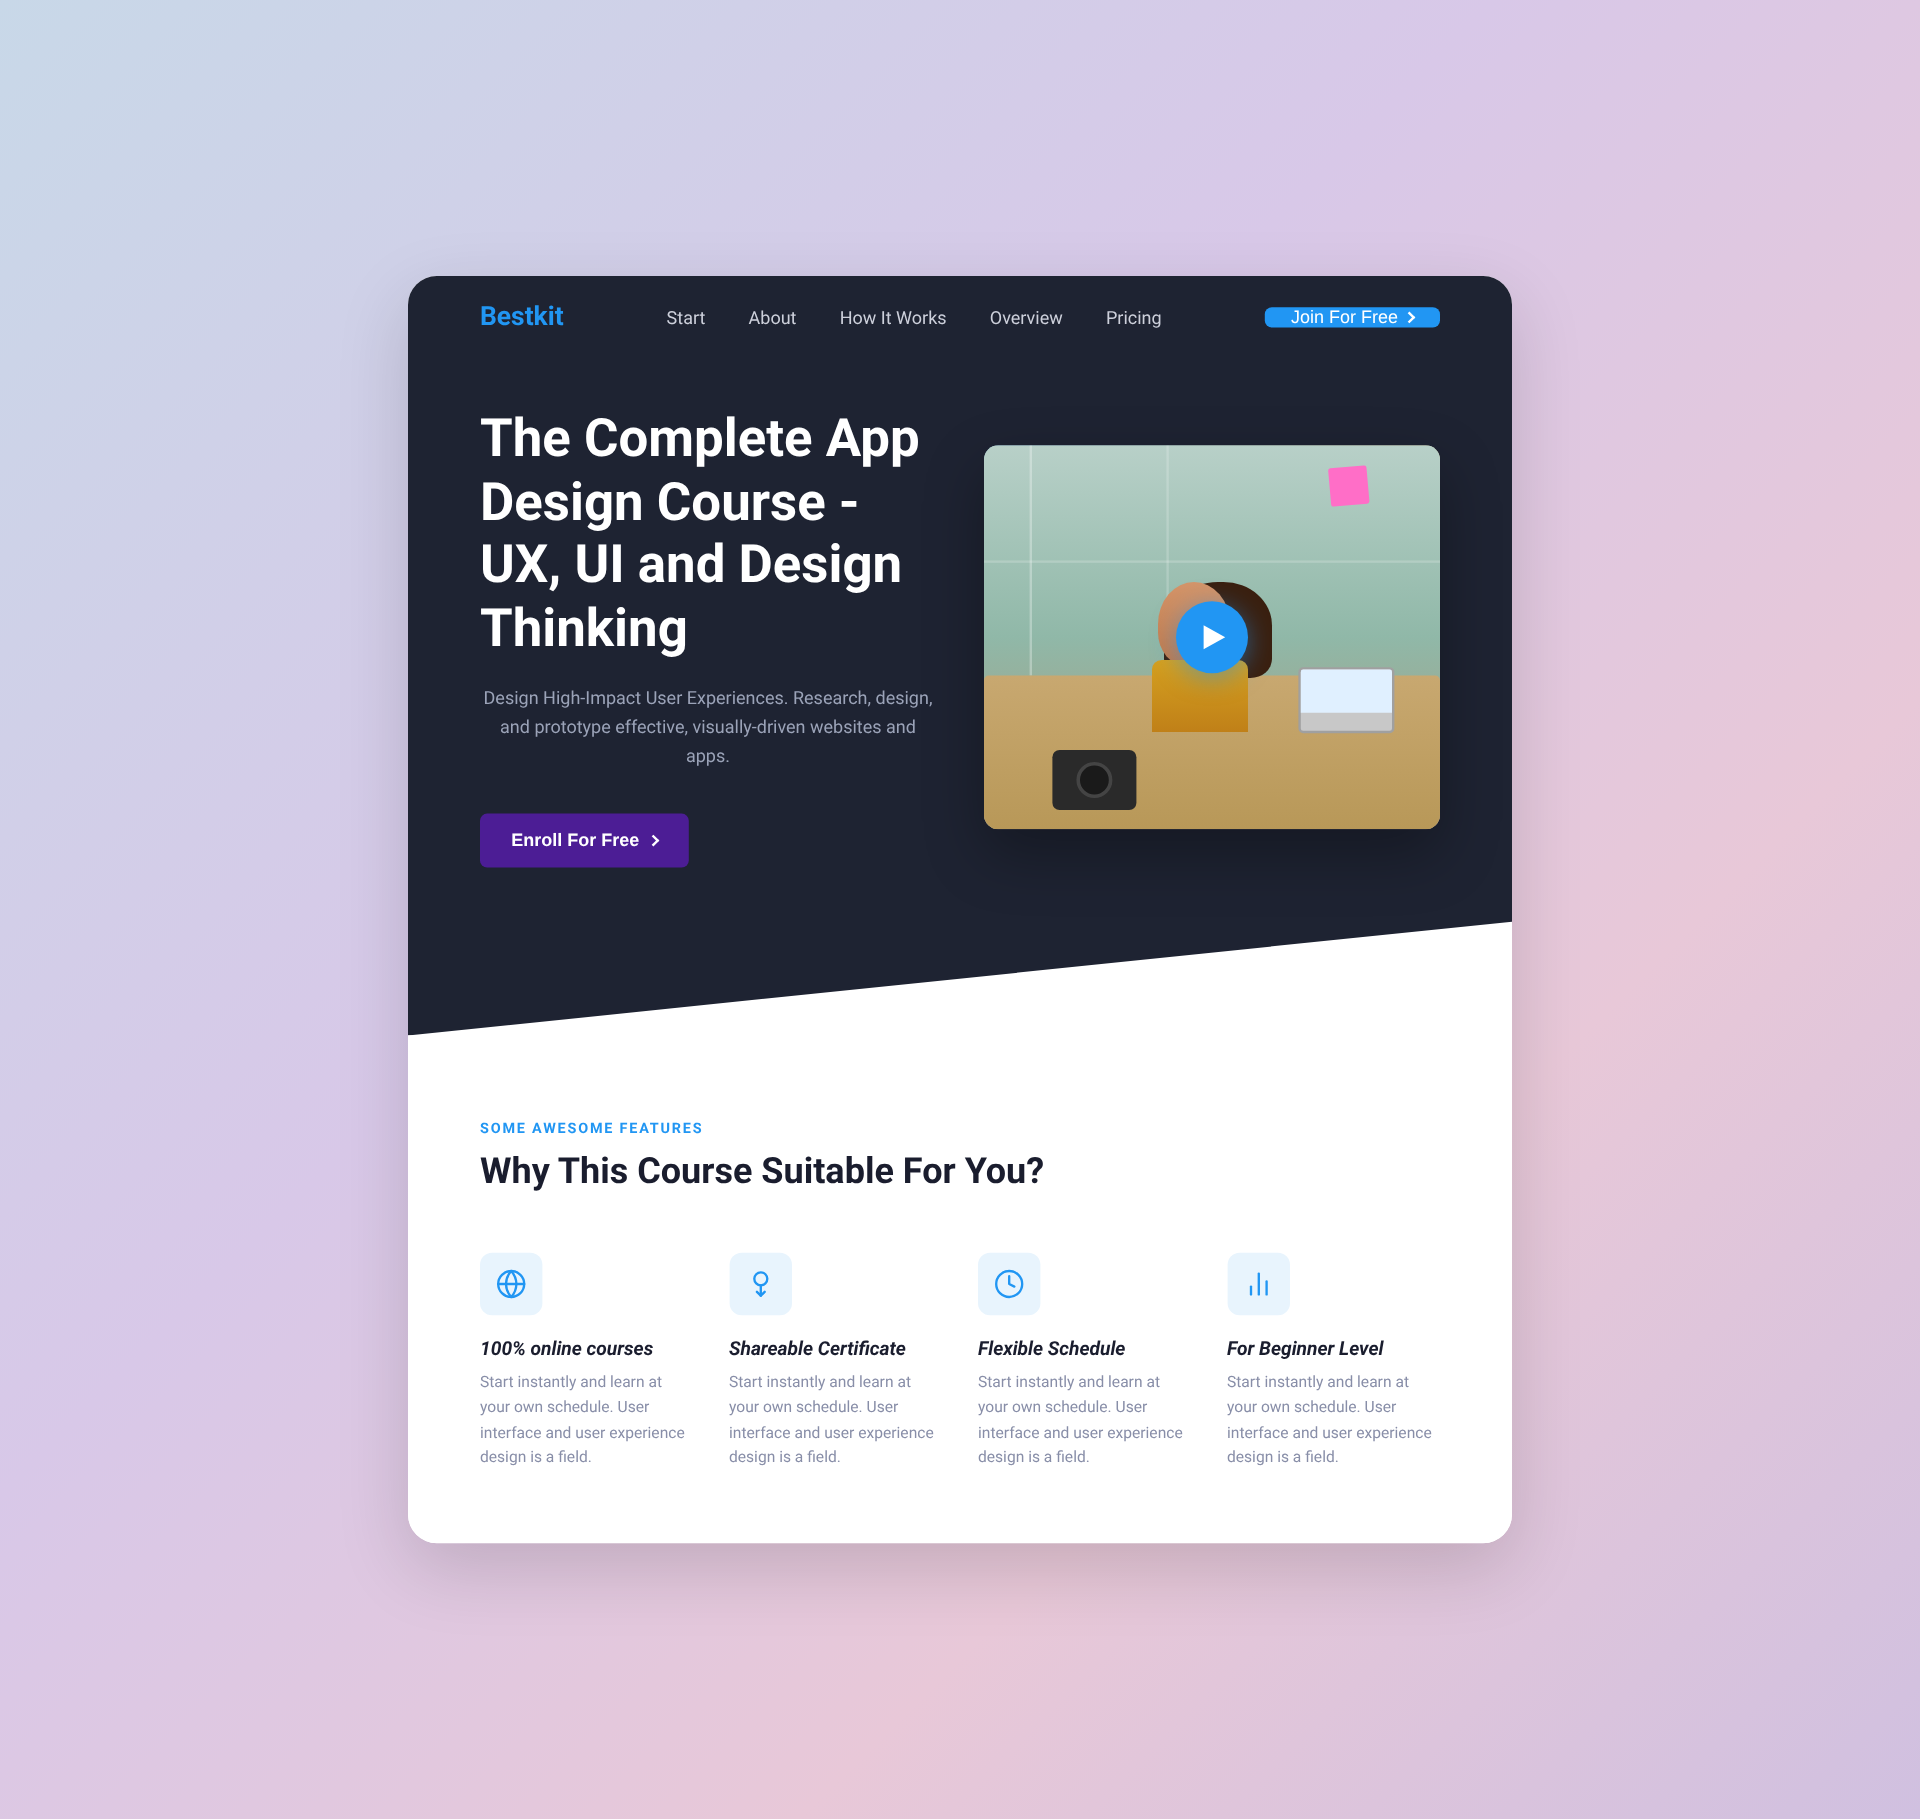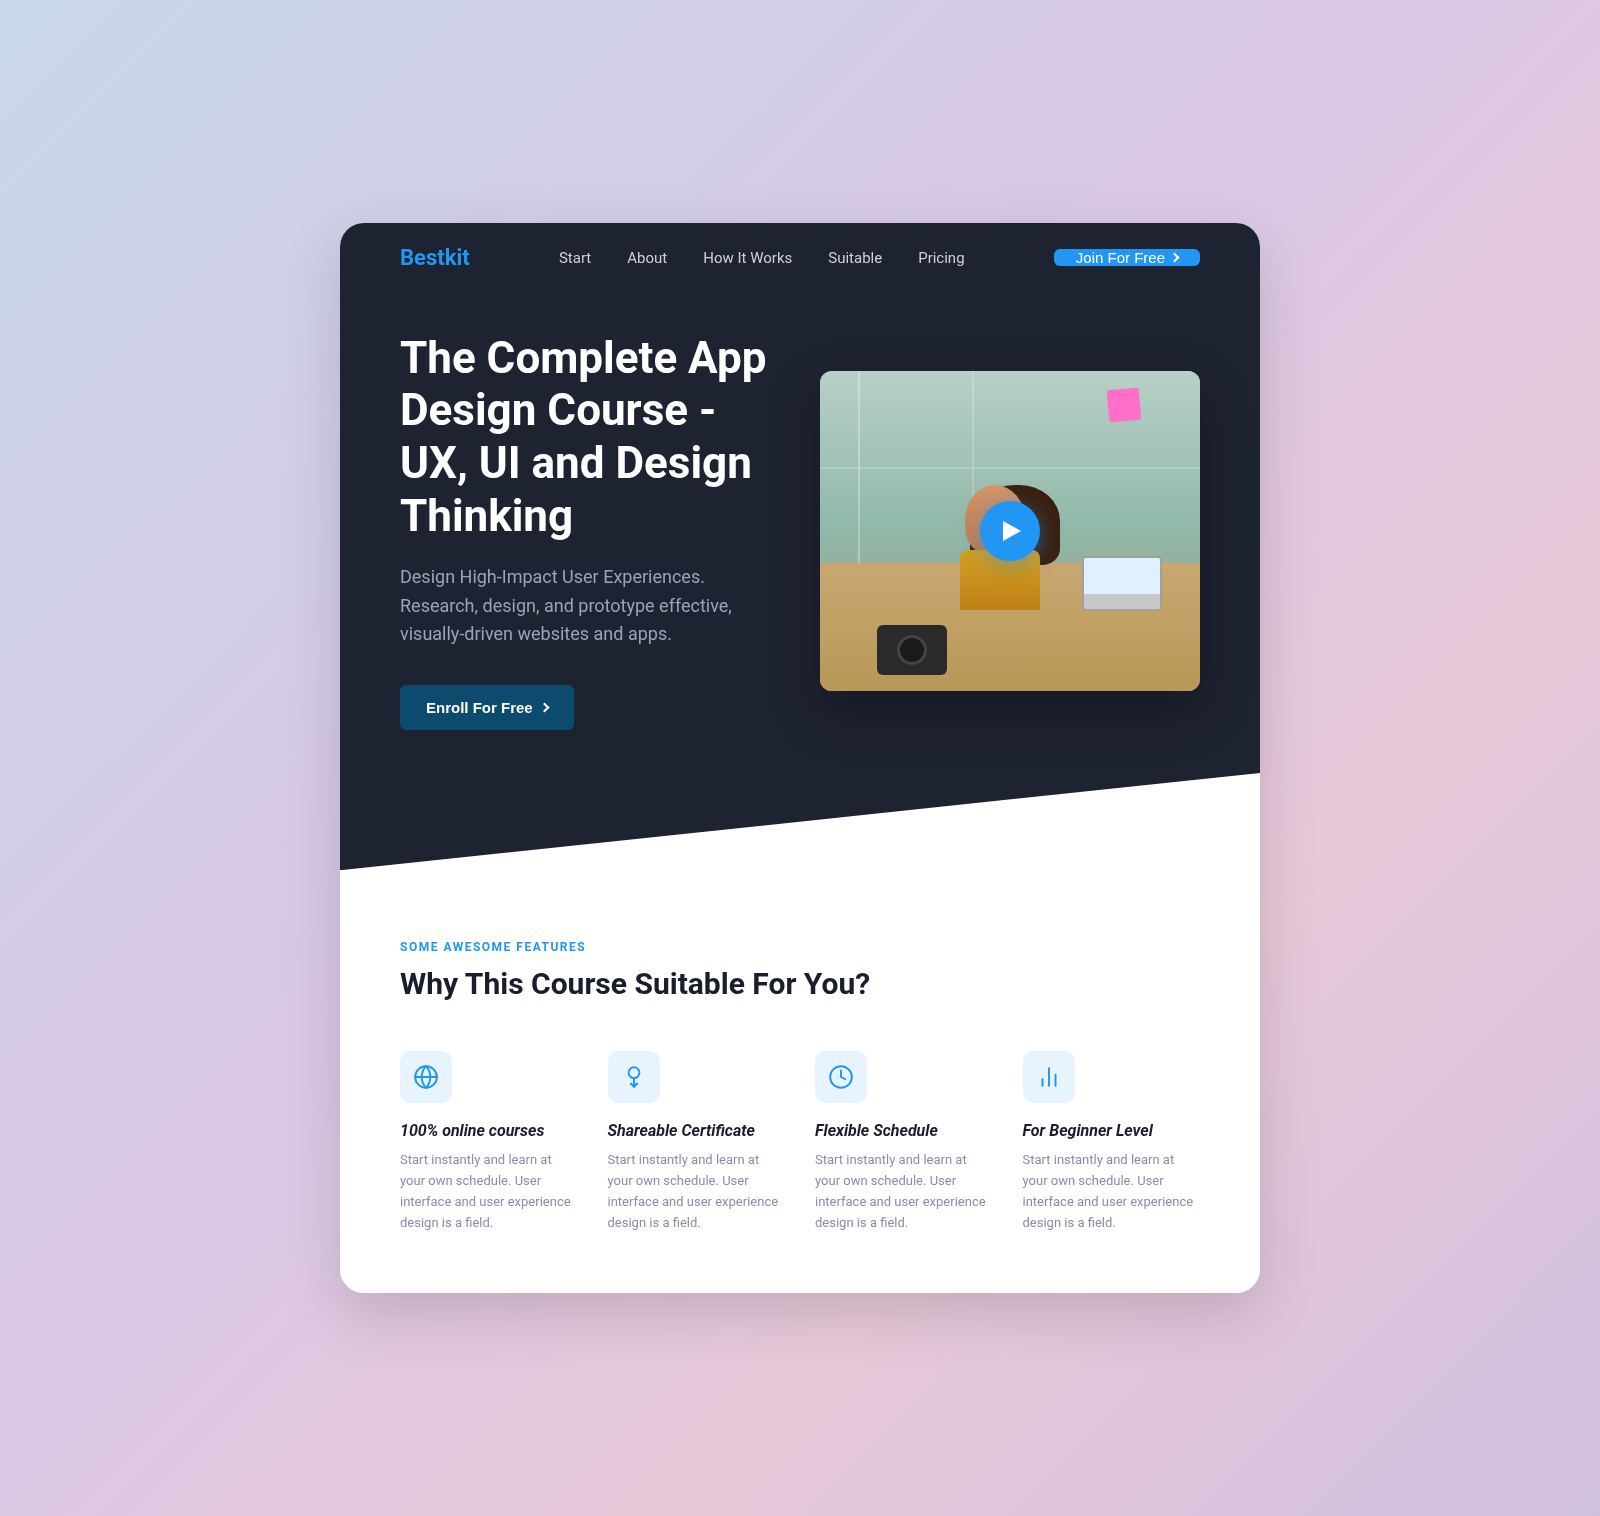--- a/index.html
+++ b/index.html
@@ -368,7 +368,7 @@
         <li><a href="#">Start</a></li>
         <li><a href="#">About</a></li>
         <li><a href="#">How It Works</a></li>
-        <li><a href="#">Suitable</a></li>
+        <li><a href="#">Overview</a></li>
         <li><a href="#">Pricing</a></li>
       </ul>
       <button class="join-btn">

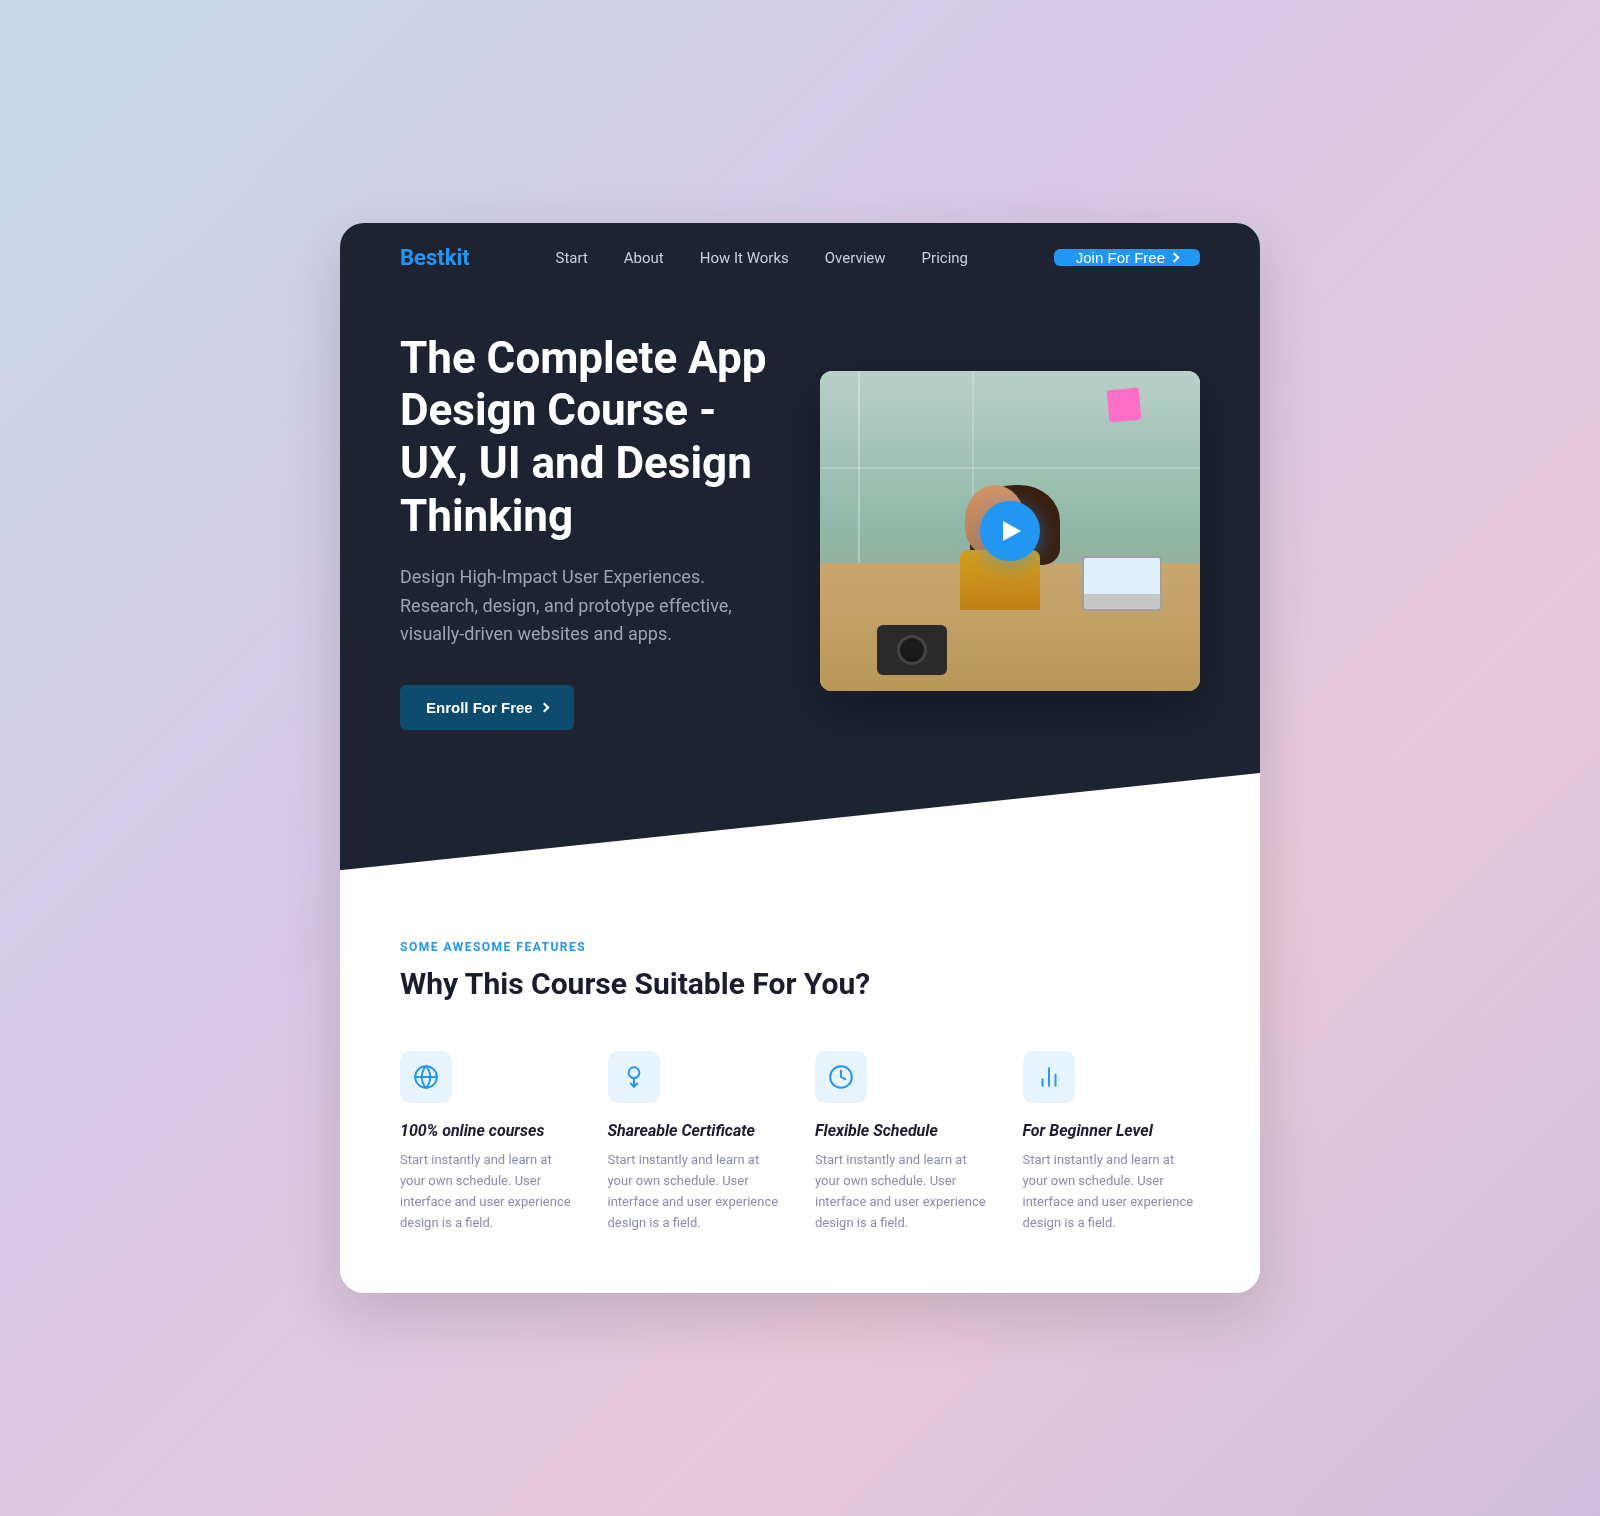--- a/index.html
+++ b/index.html
@@ -101,11 +101,12 @@
     }
 
     .hero-subtitle {
-      font-size: 18px;
+      font-size: 15px;
       color: #9ba3b8;
       line-height: 1.6;
       margin-bottom: 36px;
       max-width: 380px;
+      text-align: center;
     }
 
     .enroll-btn {

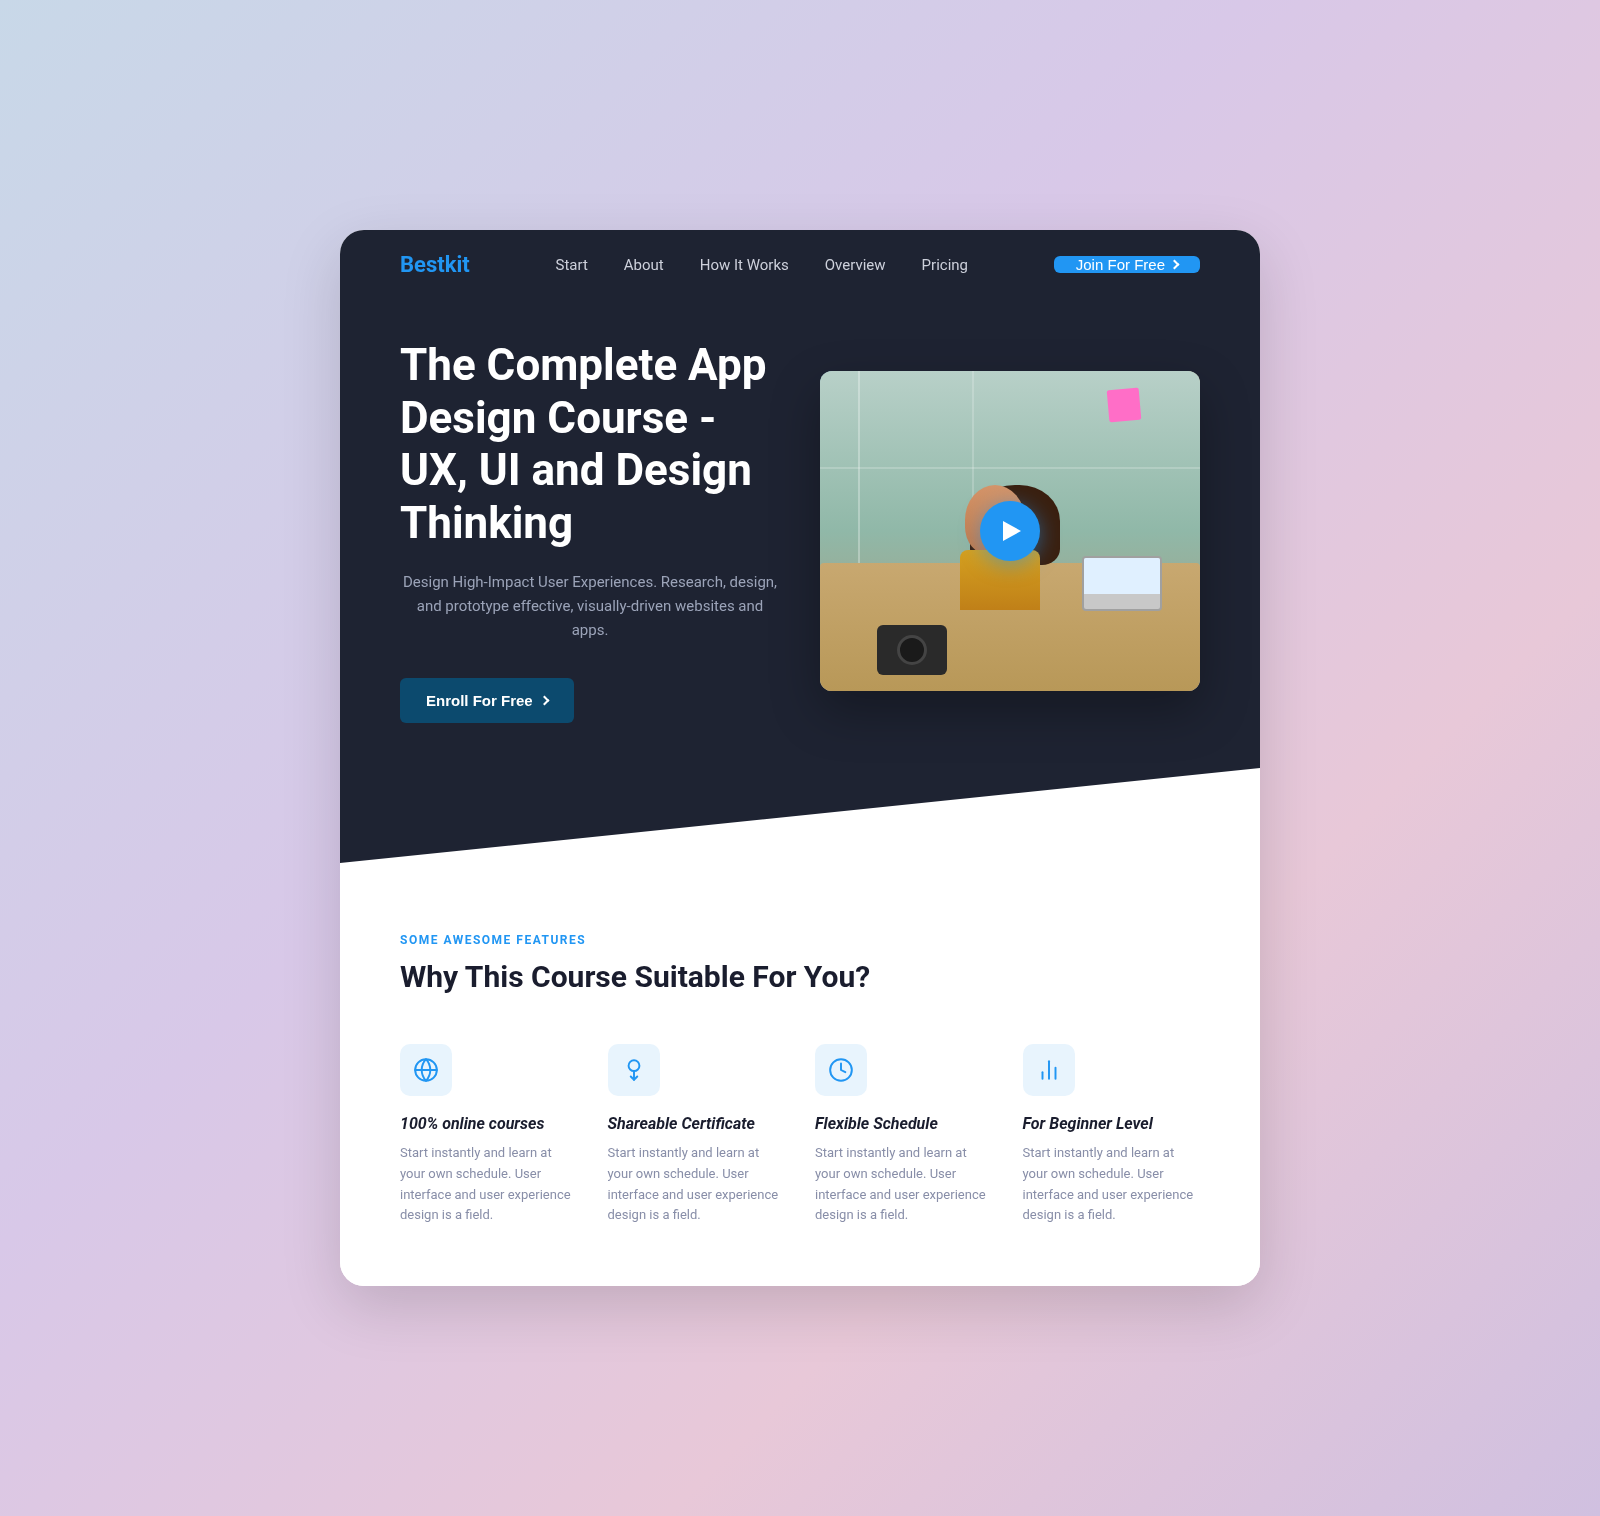--- a/index.html
+++ b/index.html
@@ -110,7 +110,7 @@
     }
 
     .enroll-btn {
-      background: #0c4a6e;
+      background: #4c1d95;
       color: #fff;
       border: none;
       border-radius: 6px;

